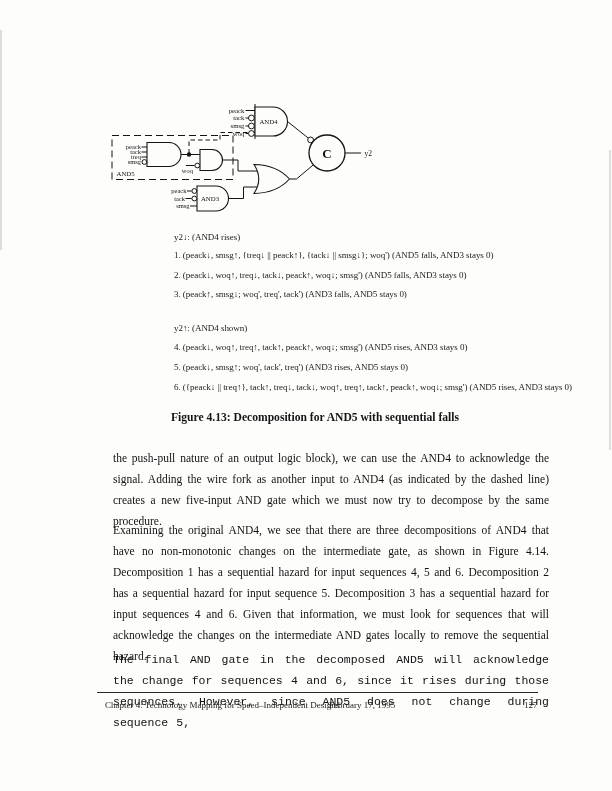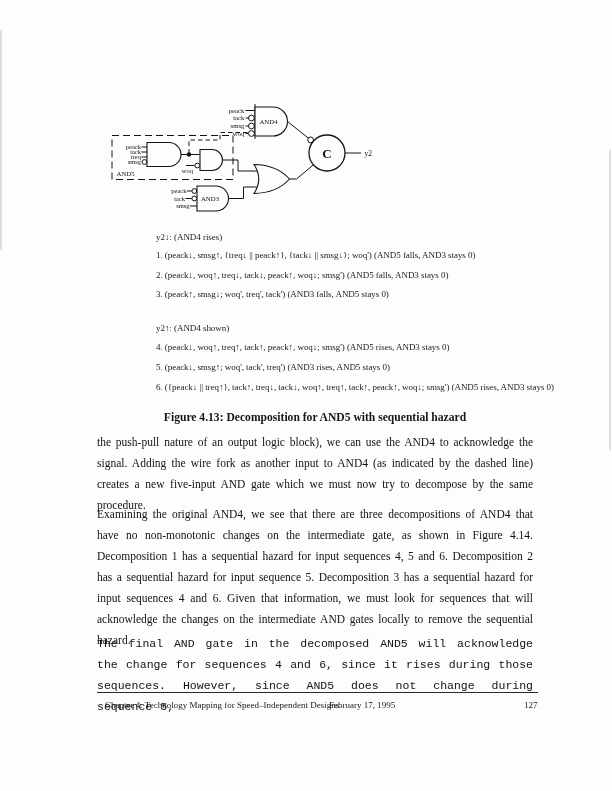--- a/index.html
+++ b/index.html
@@ -23,7 +23,7 @@
     font-size:11px;letter-spacing:.1px;white-space:nowrap;
   }
   .tuple{
-    position:absolute;left:156px;font-size:9px;
+    position:absolute;left:174px;font-size:9px;
     letter-spacing:-0.05px;white-space:nowrap;color:#1b1b1b;
   }
   .caption{

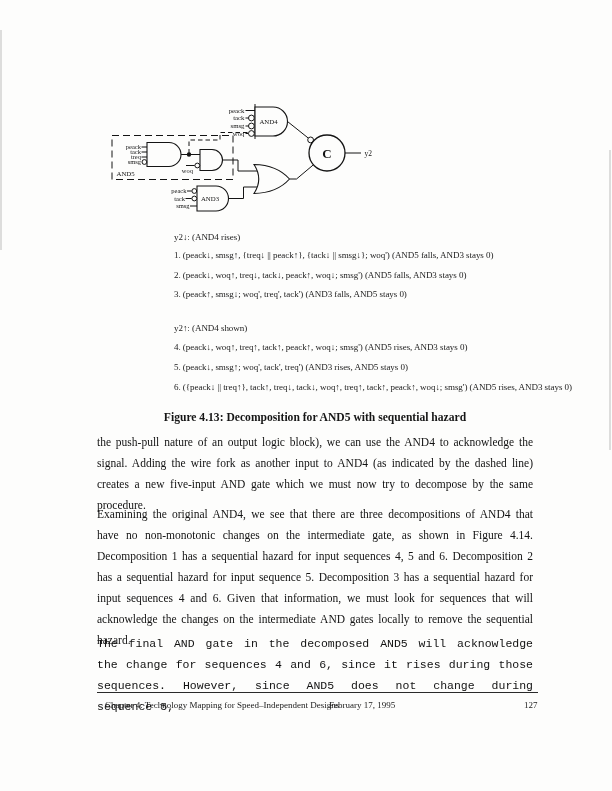--- a/index.html
+++ b/index.html
@@ -142,7 +142,7 @@
   <div class="tuple" style="top:362px">5. (peack↓, smsg↑; woq', tack', treq') (AND3 rises, AND5 stays 0)</div>
   <div class="tuple" style="top:382px">6. ({peack↓ || treq↑}, tack↑, treq↓, tack↓, woq↑, treq↑, tack↑, peack↑, woq↓; smsg') (AND5 rises, AND3 stays 0)</div>
 
-  <div class="caption">Figure 4.13: Decomposition for AND5 with sequential hazard</div>
+  <div class="caption">Figure 4.13: Decomposition for AND5 with sequential falls</div>
 
   <p class="bodyp p1">the push-pull nature of an output logic block), we can use the AND4 to acknowledge the signal. Adding the wire fork as another input to AND4 (as indicated by the dashed line) creates a new five-input AND gate which we must now try to decompose by the same procedure.</p>
   <p class="bodyp p2">Examining the original AND4, we see that there are three decompositions of AND4 that have no non-monotonic changes on the intermediate gate, as shown in Figure 4.14. Decomposition 1 has a sequential hazard for input sequences 4, 5 and 6. Decomposition 2 has a sequential hazard for input sequence 5. Decomposition 3 has a sequential hazard for input sequences 4 and 6. Given that information, we must look for sequences that will acknowledge the changes on the intermediate AND gates locally to remove the sequential hazard.</p>

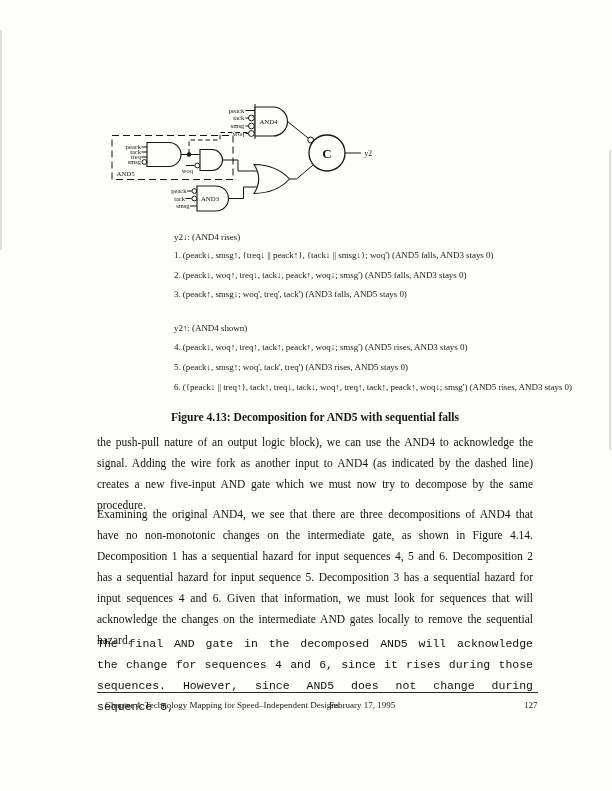--- a/index.html
+++ b/index.html
@@ -31,7 +31,7 @@
     text-align:center;font-weight:bold;font-size:11.6px;
   }
   .bodyp{
-    position:absolute;left:97px;width:436px;margin:0;
+    position:absolute;left:97px;width:436px;margin:16px;
     font-size:11.5px;line-height:21px;text-align:justify;
     color:#121212;word-spacing:1.2px;
   }

